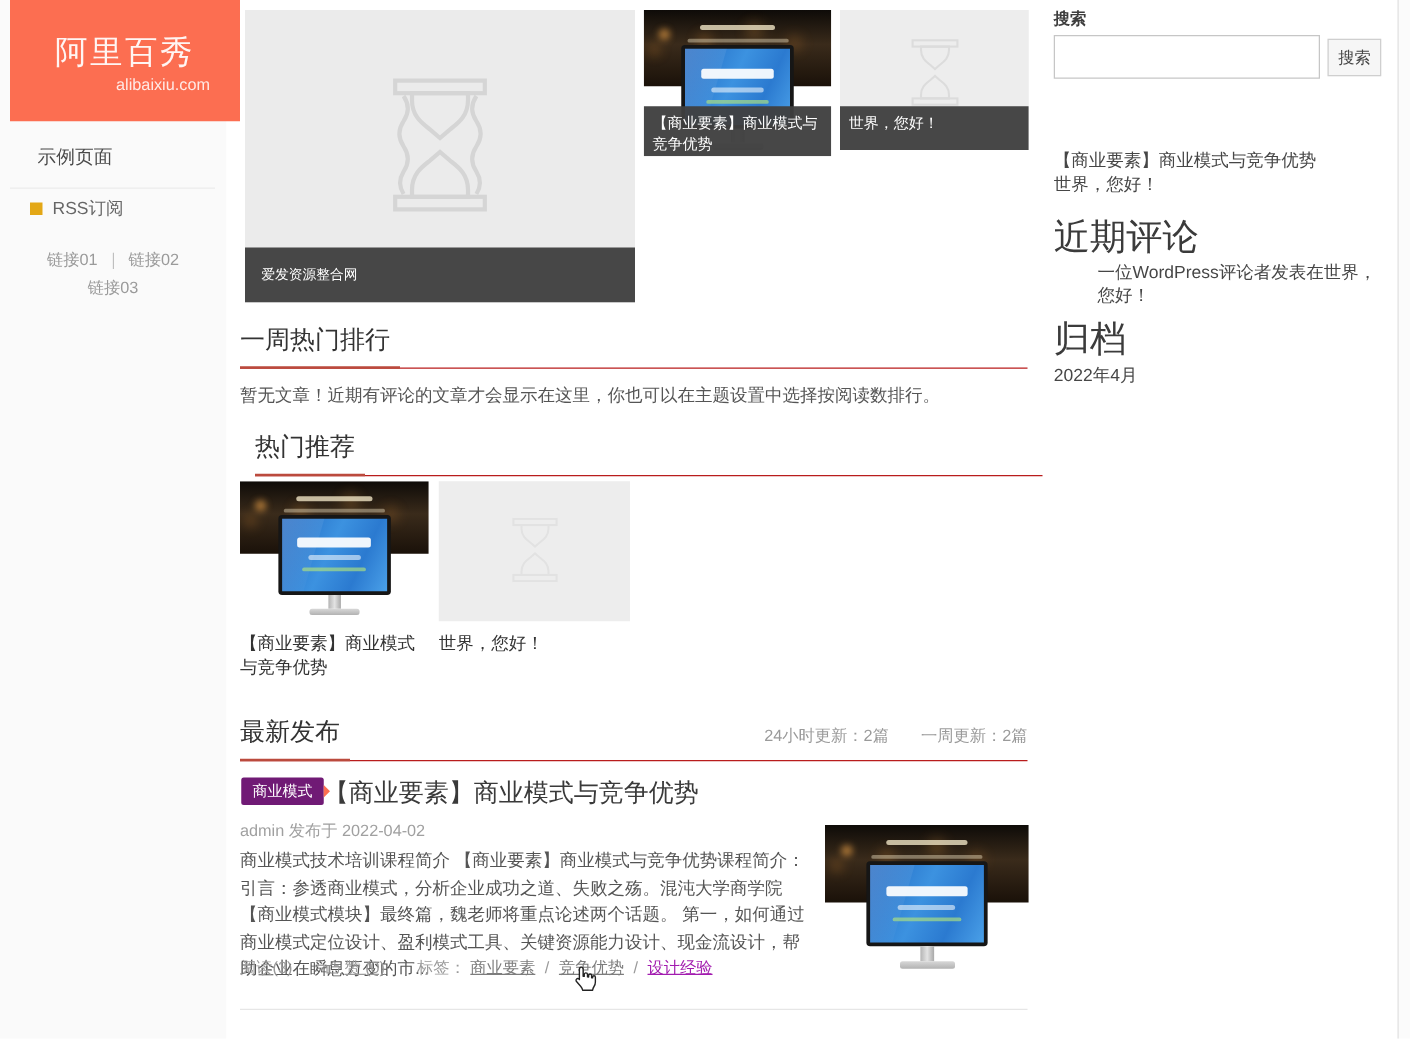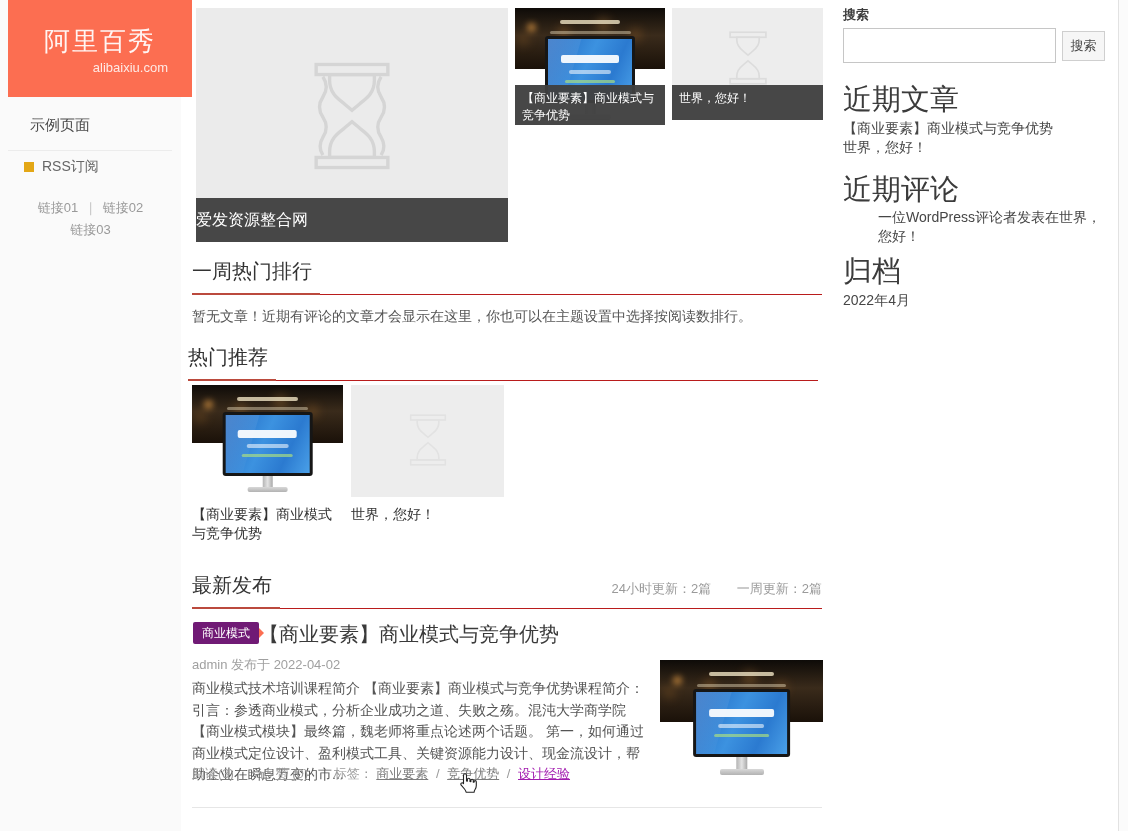--- a/index.html
+++ b/index.html
@@ -259,7 +259,6 @@
   <input id="search-input" type="text" value="" style="">
   <button id="search-btn">搜索</button>
 
-  <div class="widget-title" style="left:843px; top:80px;">近期文章</div>
   <div class="widget-link" style="left:843px; top:120px;">【商业要素】商业模式与竞争优势</div>
   <div class="widget-link" style="left:843px; top:139px;">世界，您好！</div>
 

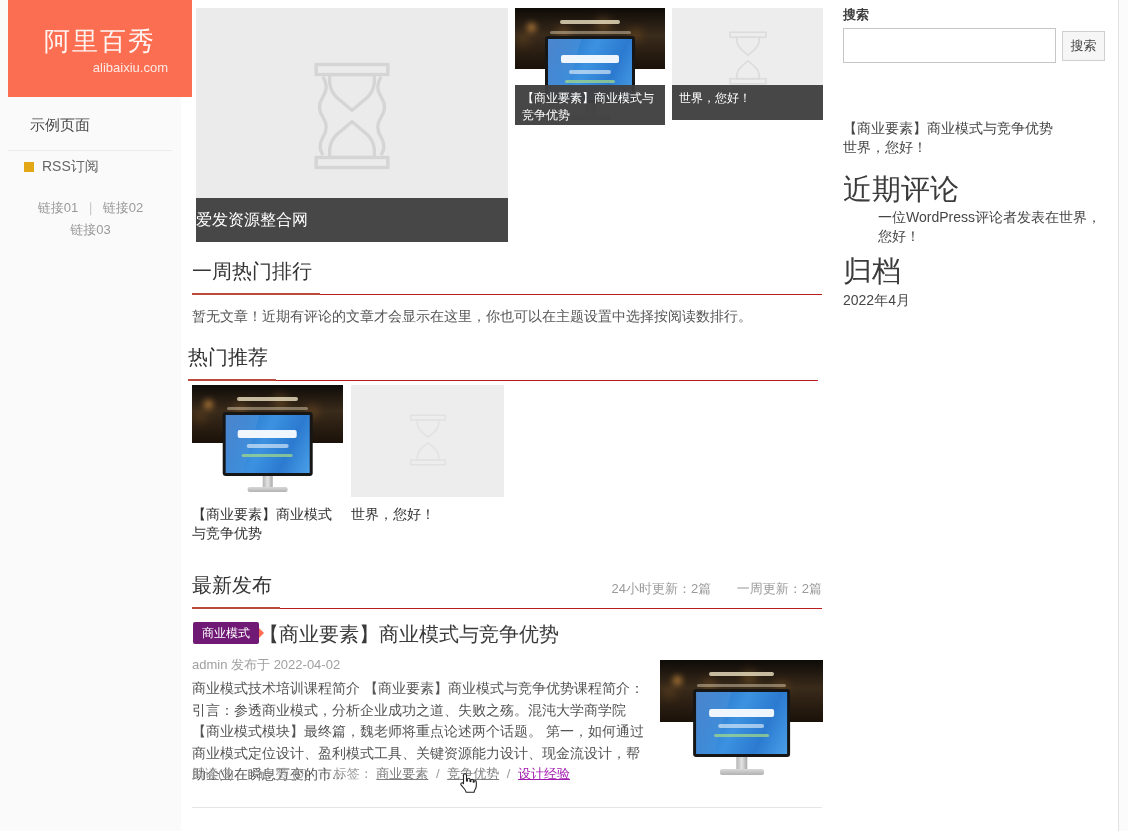--- a/index.html
+++ b/index.html
@@ -27,7 +27,7 @@
   
   .ph-box { background:#ebebeb; overflow:hidden; cursor:pointer; }
   .cap-bar { position:absolute; left:0; right:0; bottom:0; background:rgba(63,63,63,.96); color:#fff; }
-  .cap-main { height:44px; line-height:44px; font-size:16px; }
+  .cap-main { height:44px; line-height:44px; font-size:11px; padding-left:13px; }
   .cap-sm { font-size:12px; line-height:17px; padding:5px 7px; }
   .hourglass { position:absolute; left:50%; transform:translateX(-50%); }
 

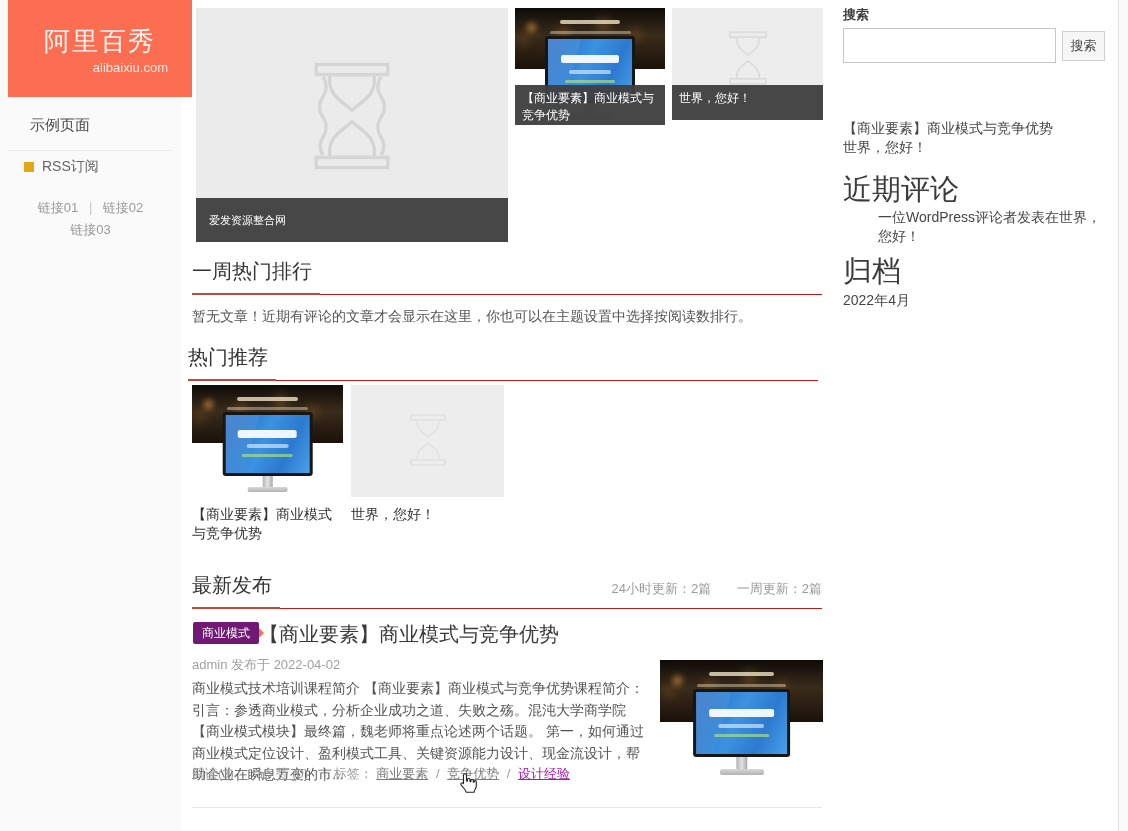--- a/index.html
+++ b/index.html
@@ -168,7 +168,7 @@
   </div>
   <p class="body-text abs" style="left:192px; top:306px; width:630px;">暂无文章！近期有评论的文章才会显示在这里，你也可以在主题设置中选择按阅读数排行。</p>
 
-  <div class="sec-head" style="left:188px; top:344px; width:630px;">
+  <div class="sec-head" style="left:204px; top:344px; width:630px;">
     <h2>热门推荐</h2>
     <div class="redline" style="width:88px;"></div>
   </div>

